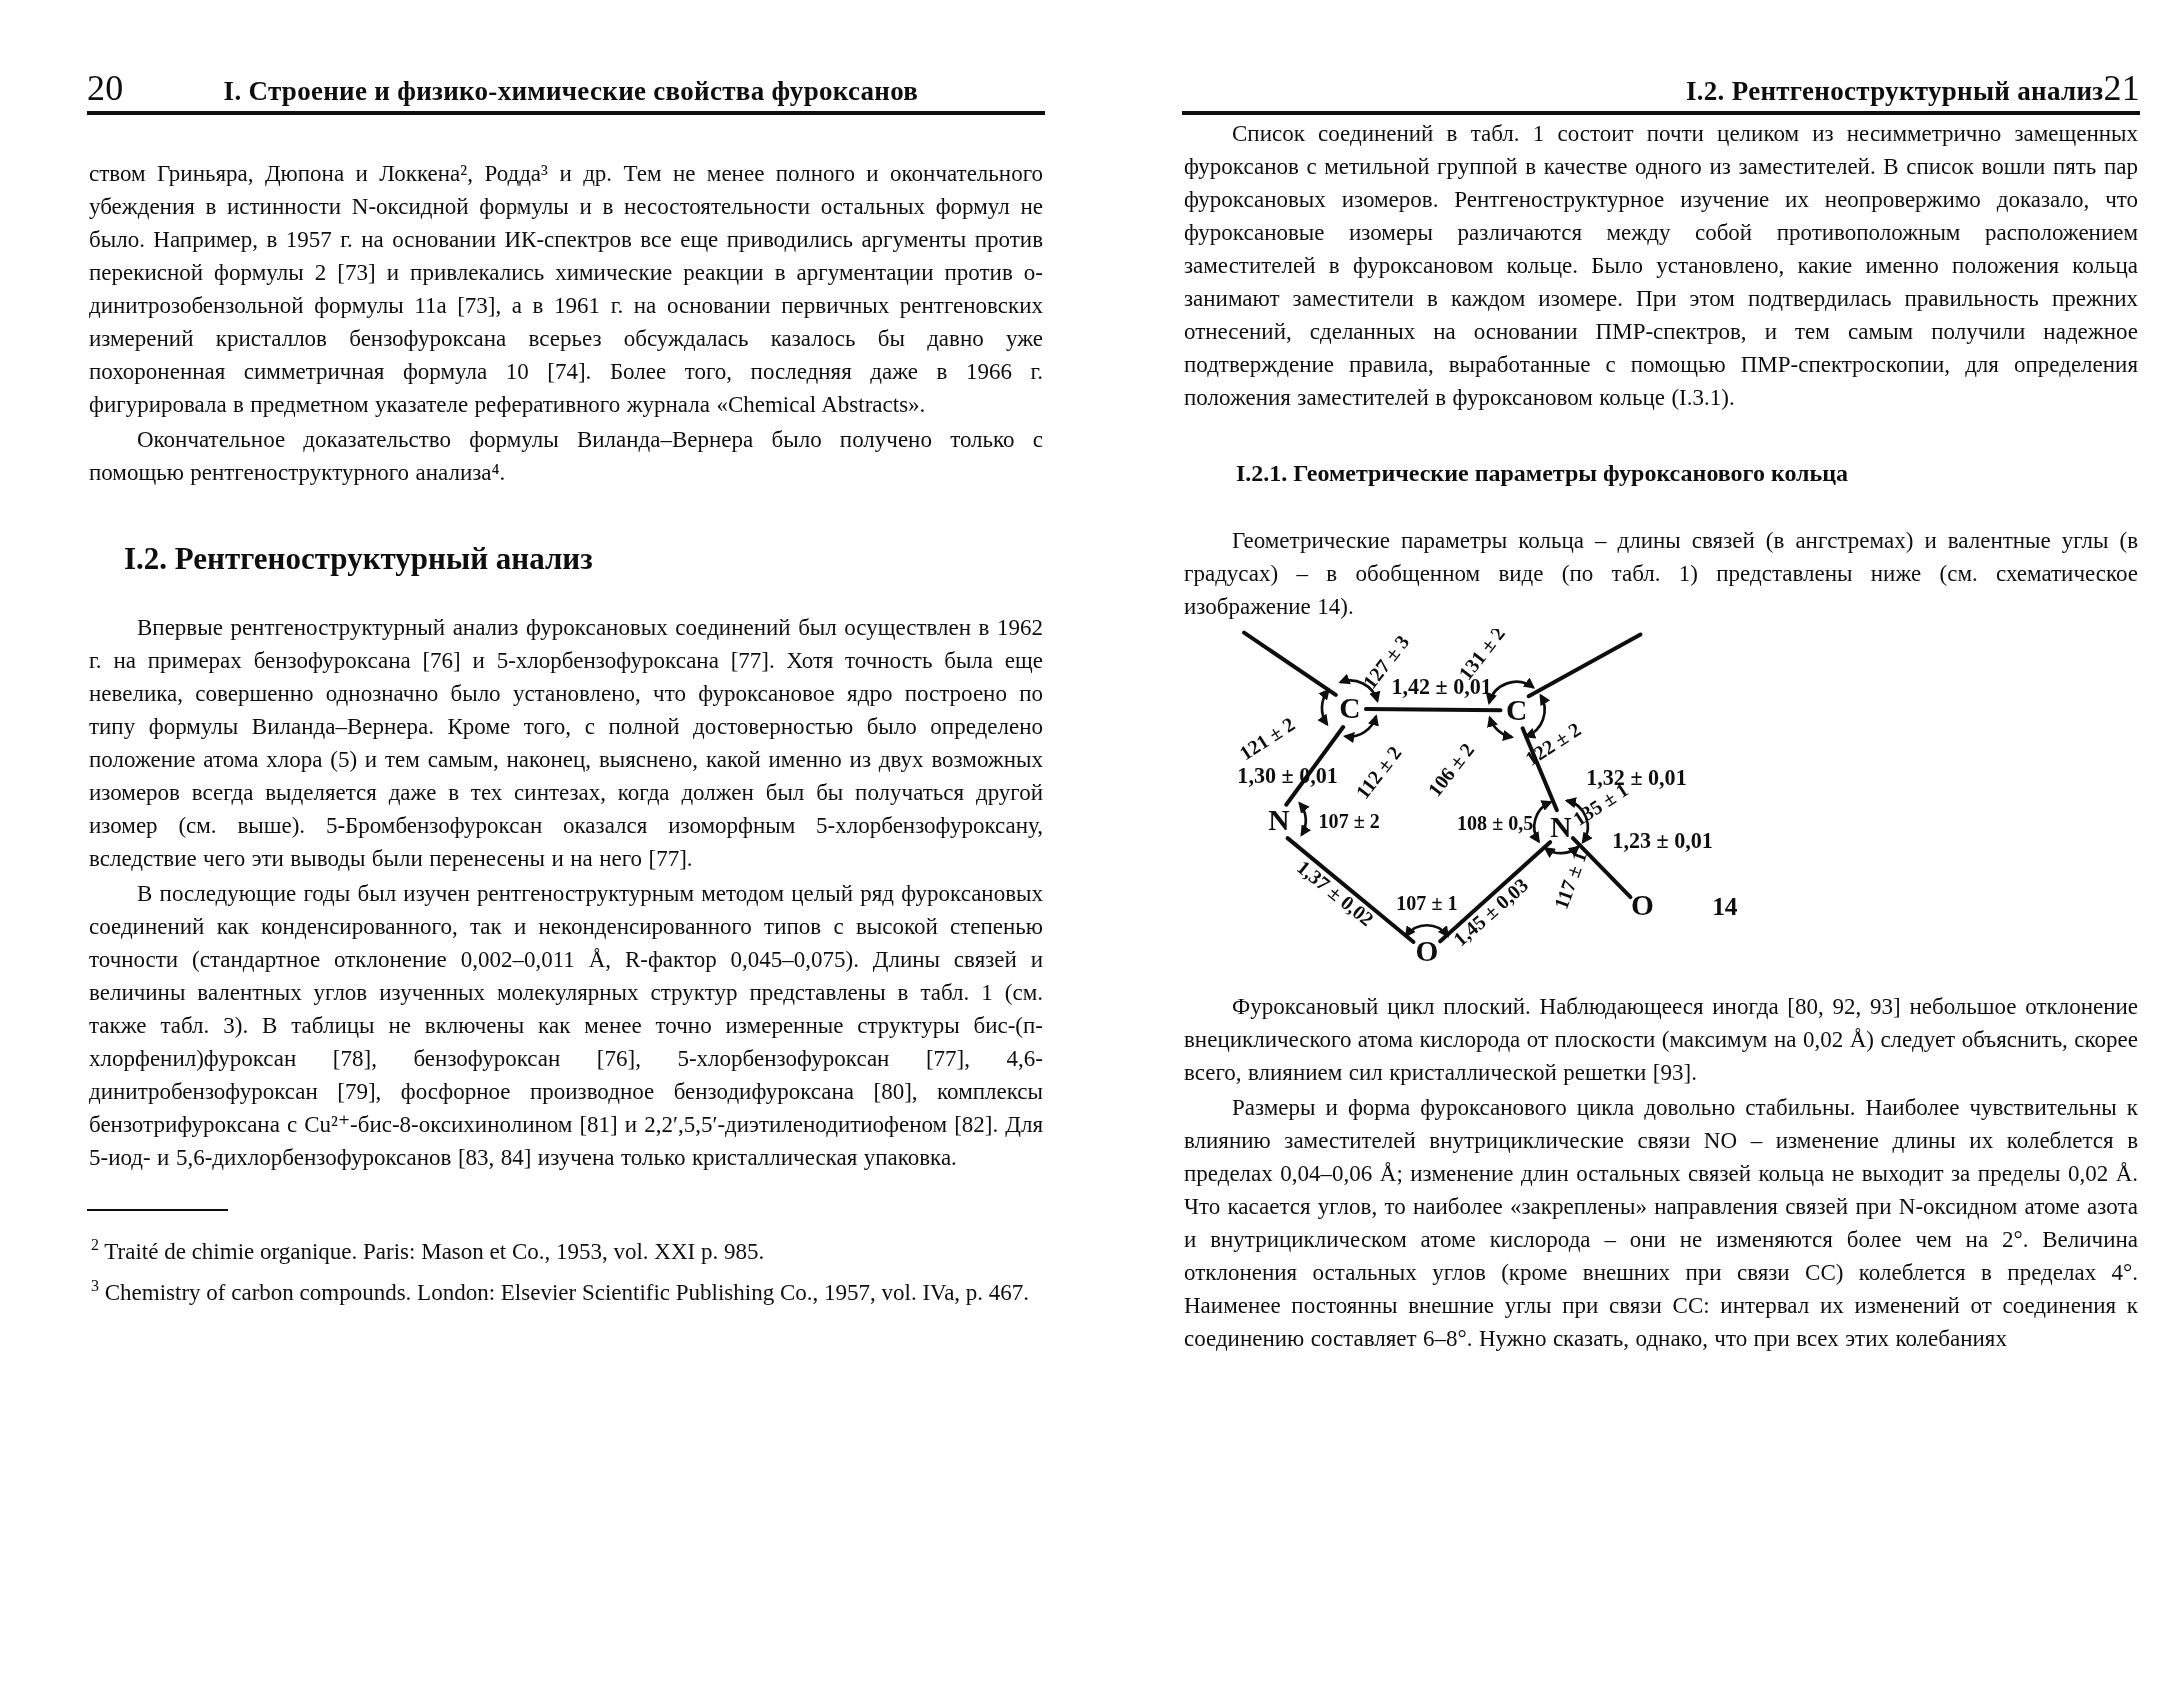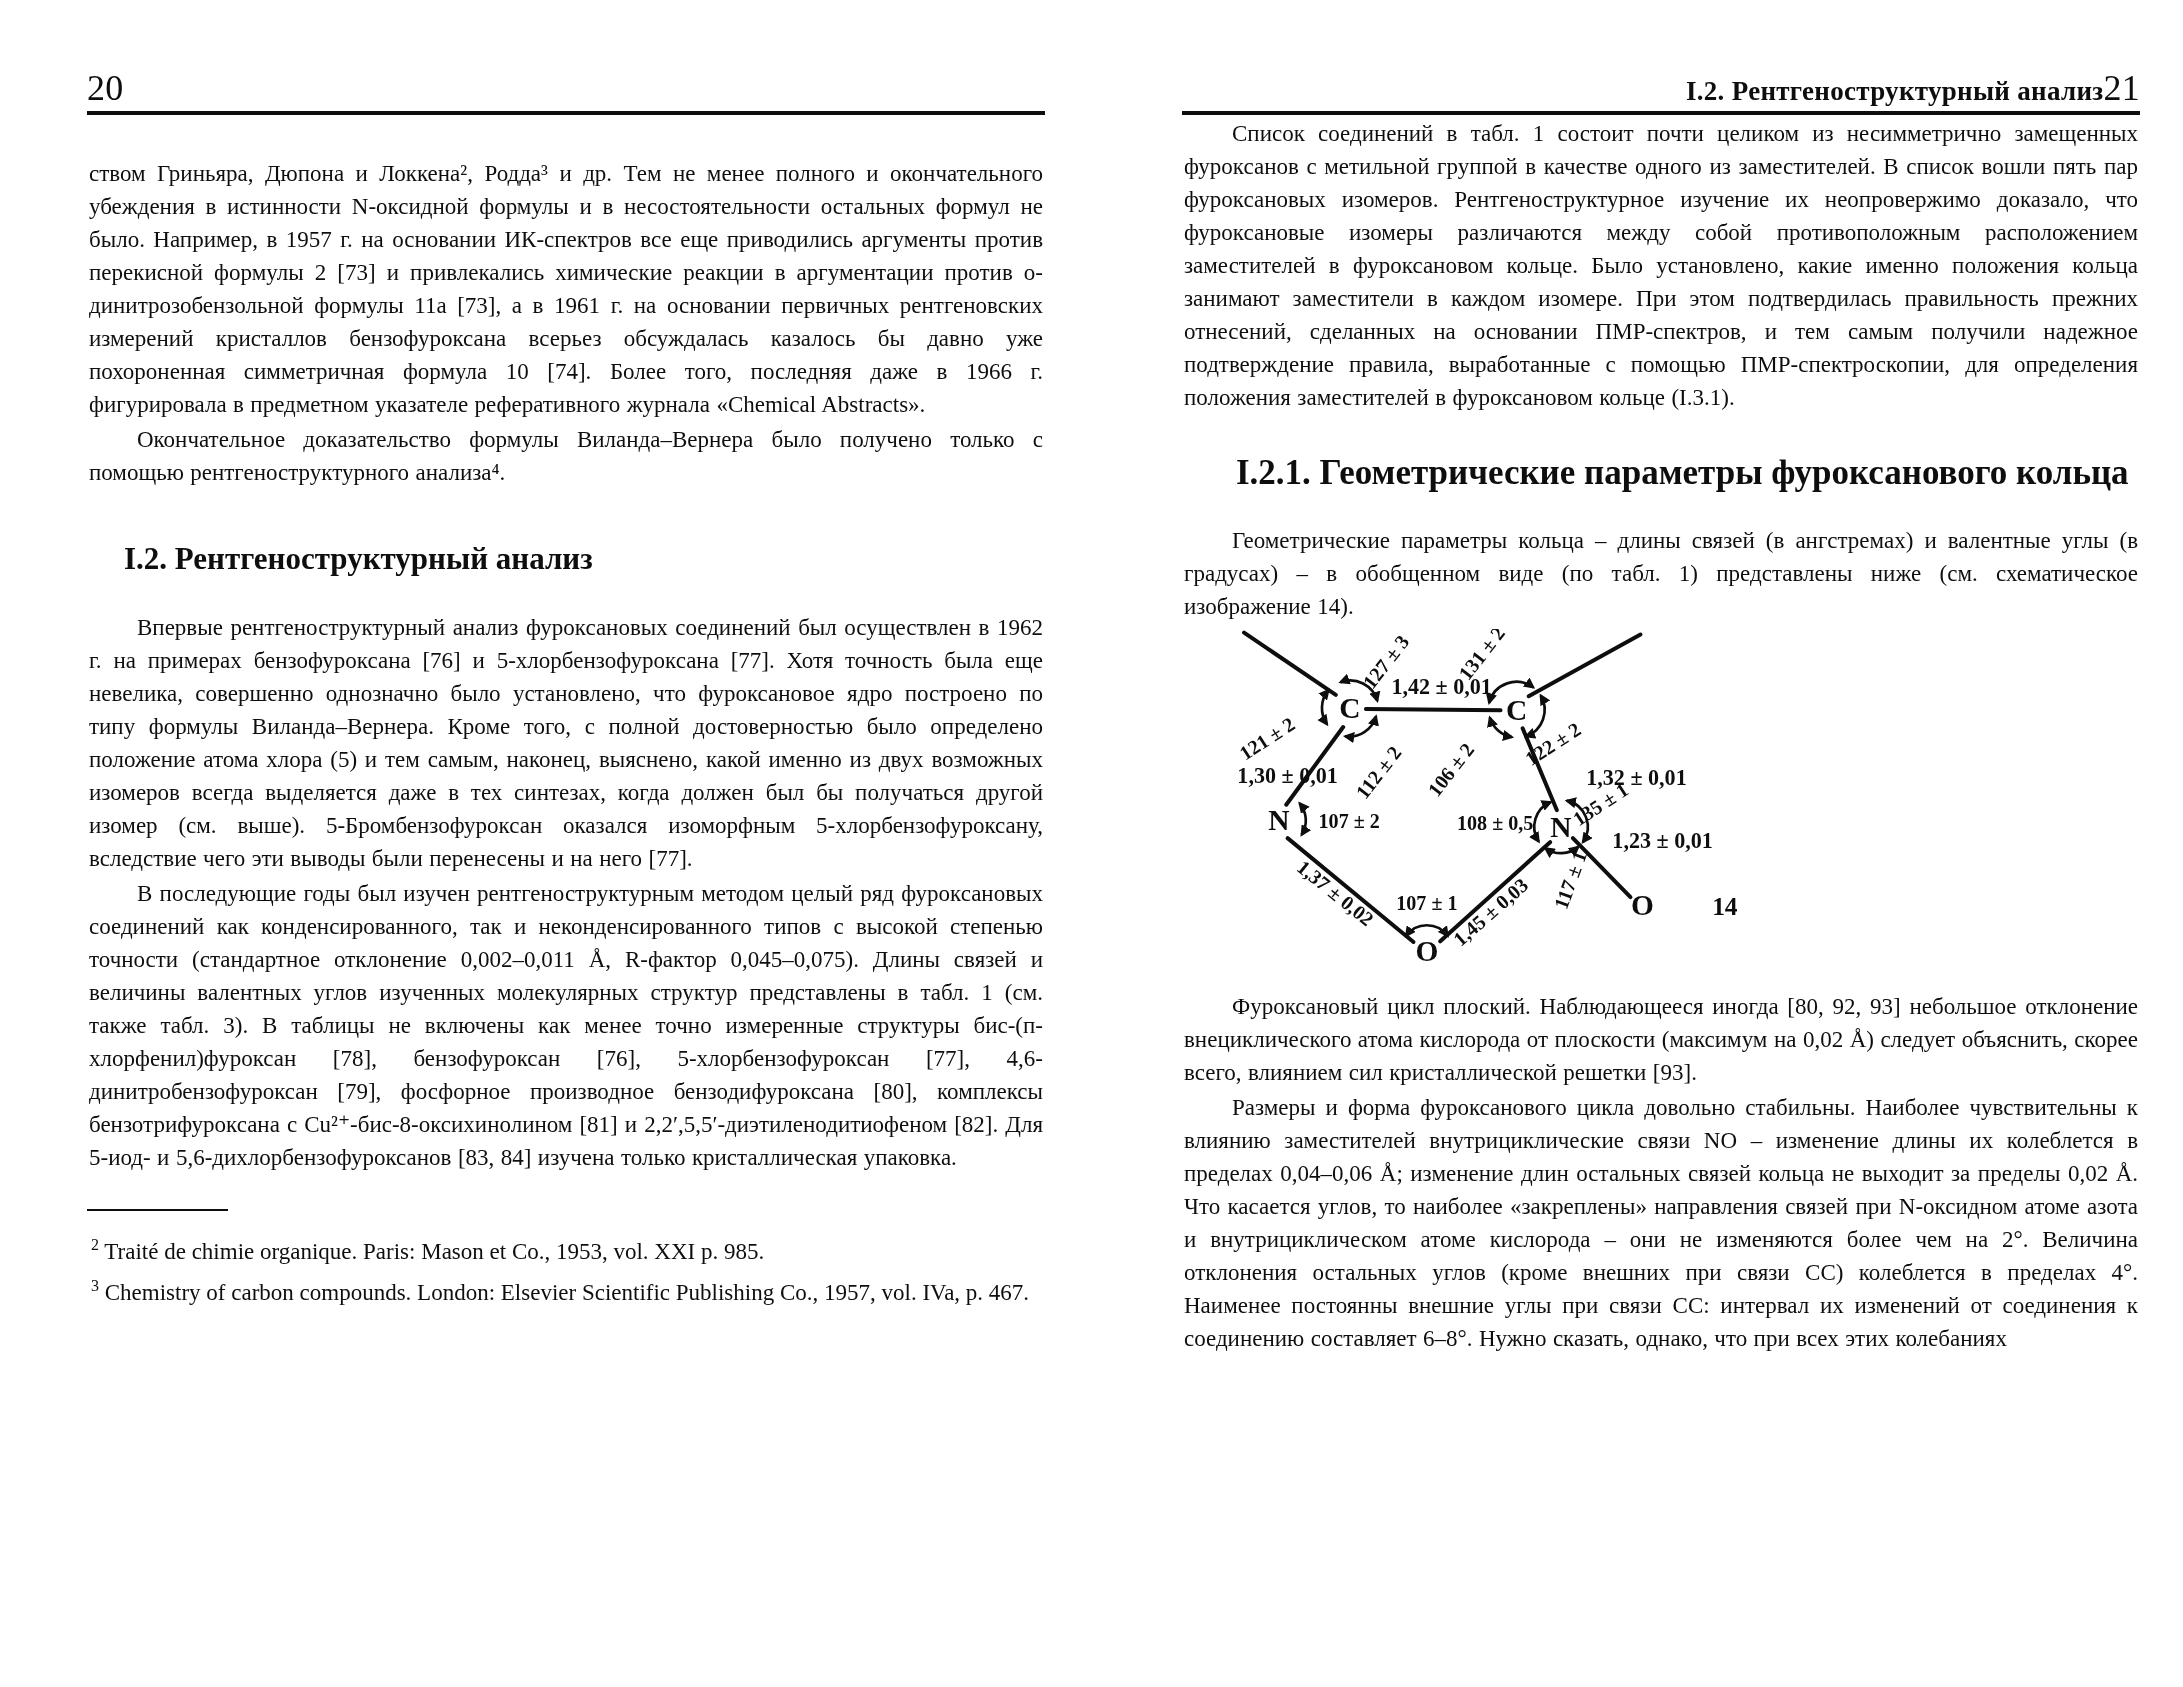--- a/index.html
+++ b/index.html
@@ -71,6 +71,7 @@
   <section class="page left">
     <header class="pagehead lefthead">
       <span class="pagenum">20</span>
+      <span class="runtitle">I. Строение и физико-химические свойства фуроксанов</span>
     </header>
     <div class="headrule"></div>
 

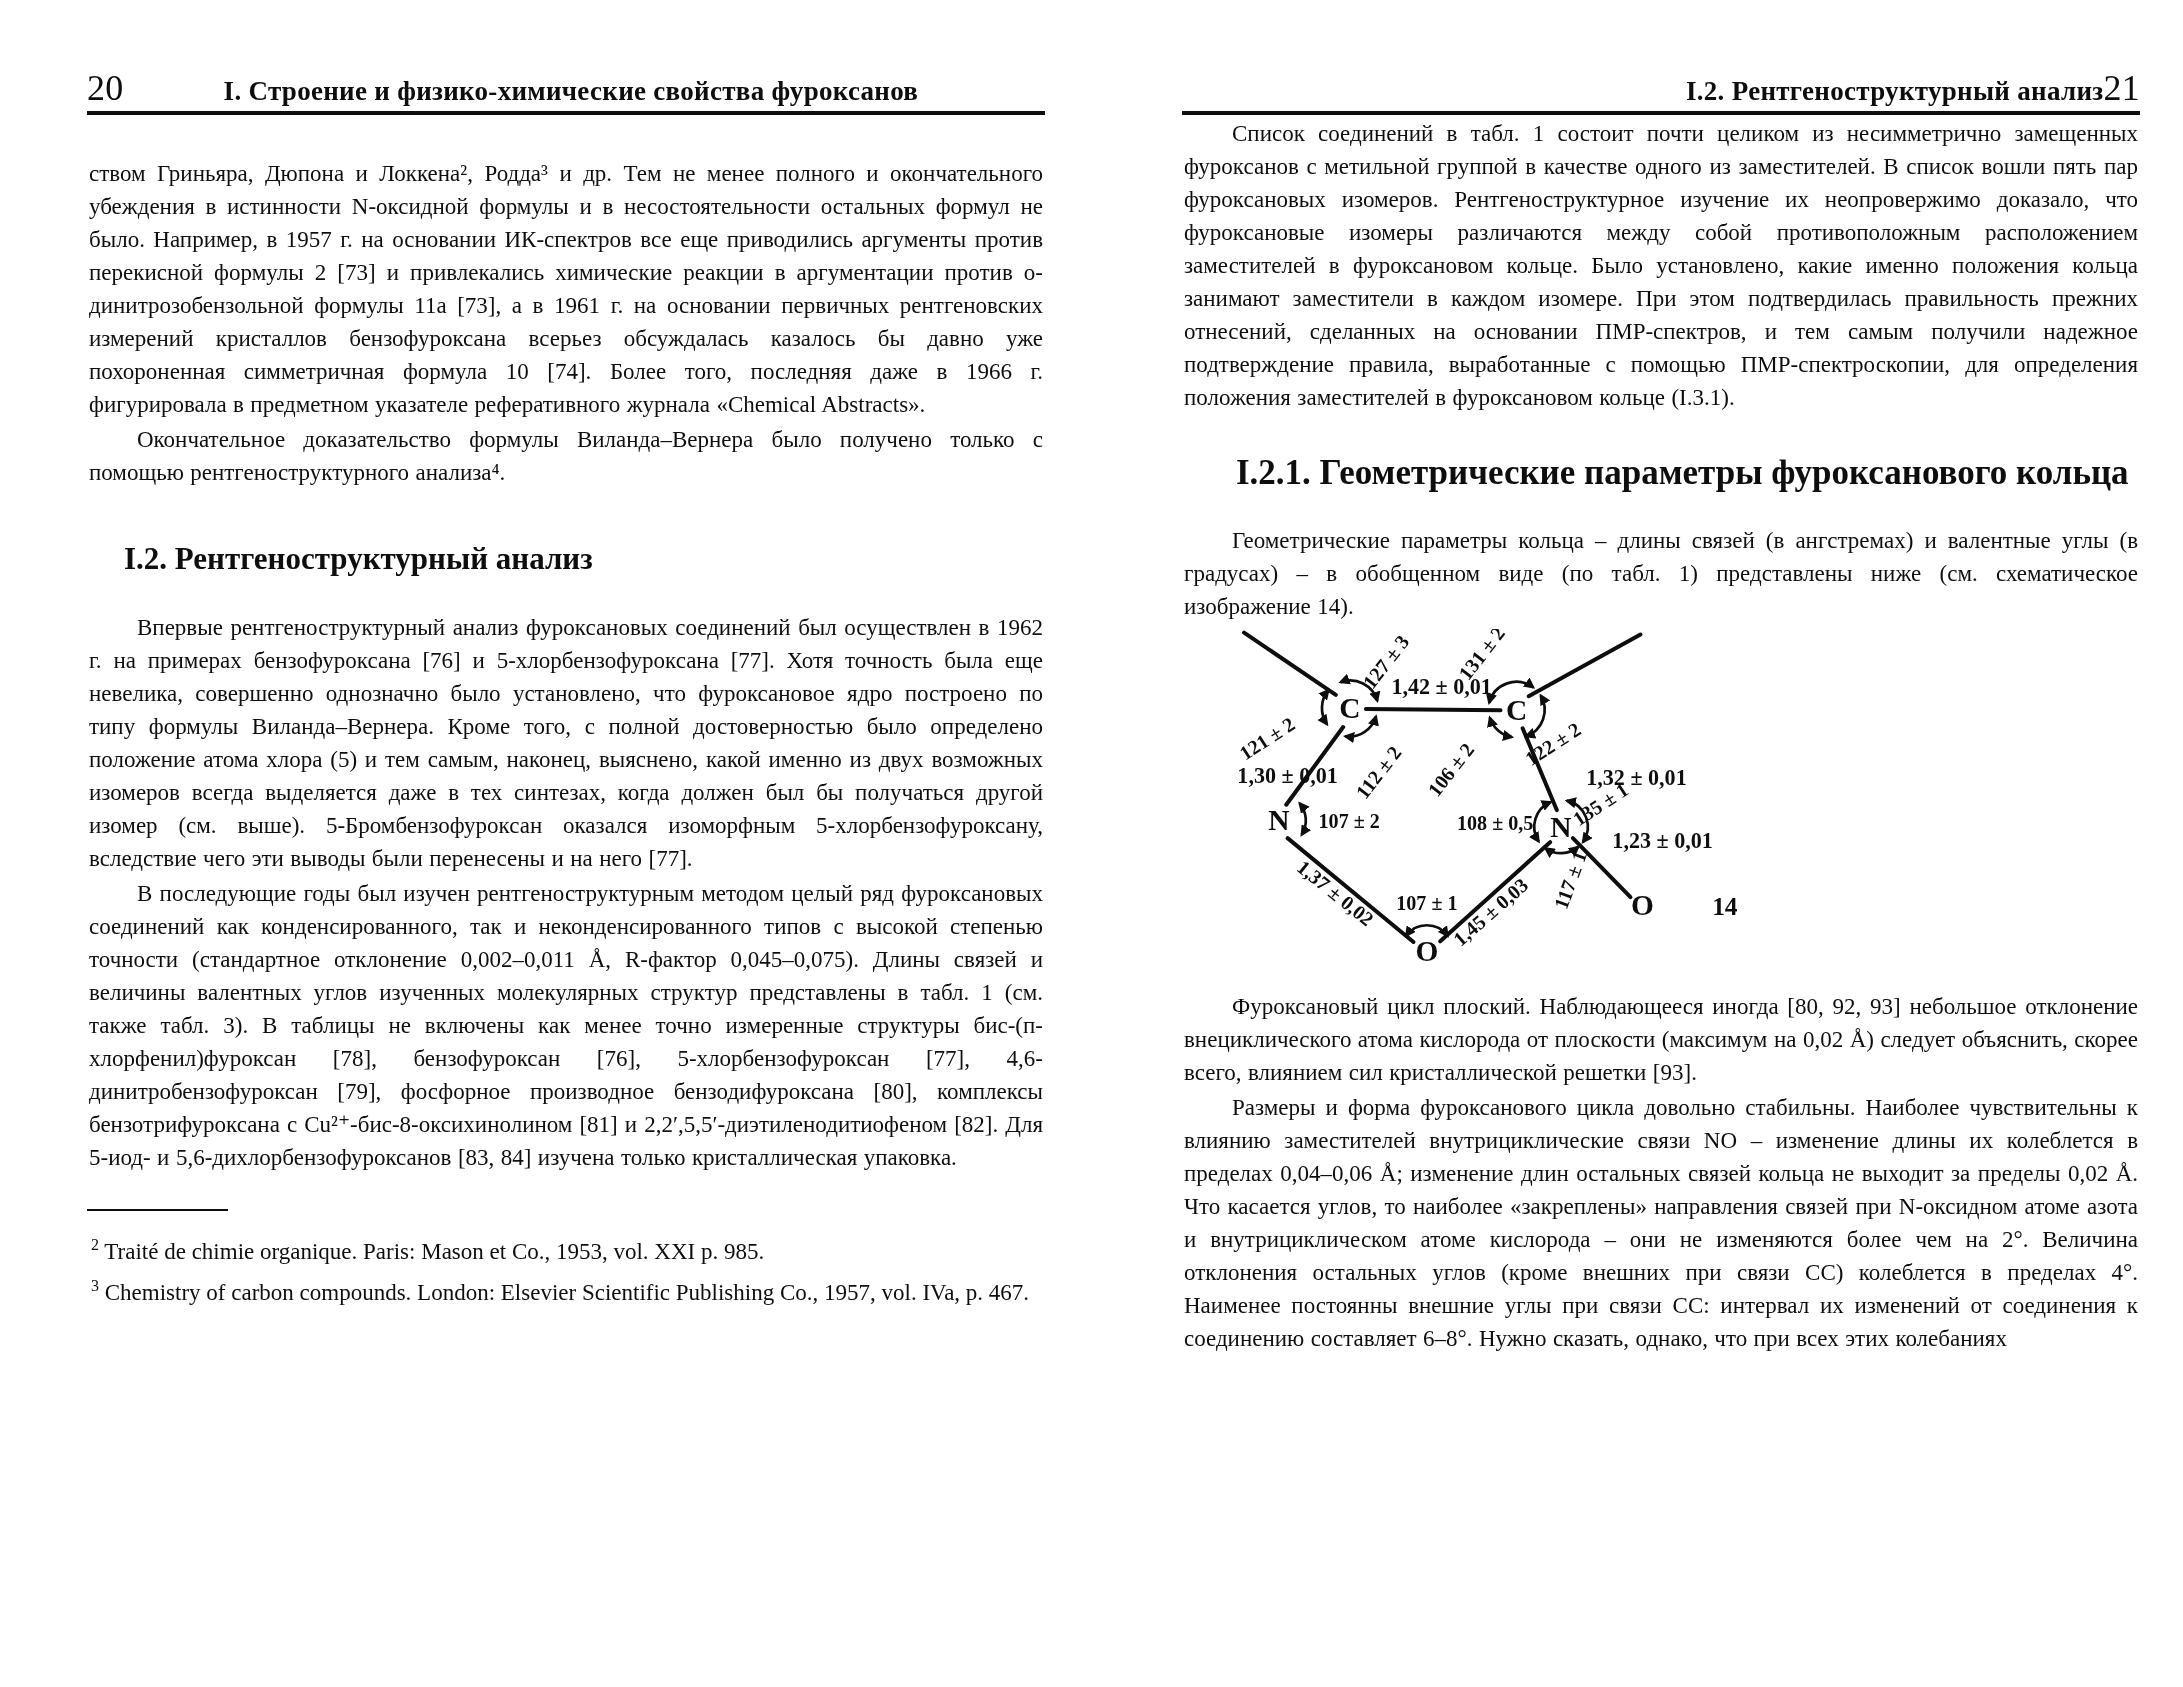--- a/index.html
+++ b/index.html
@@ -41,7 +41,7 @@
   }
   .subsection{
     margin:43px 0 35px 54px;
-    font-size:35px;line-height:32px;font-weight:bold;
+    font-size:24px;line-height:32px;font-weight:bold;
   }
 
   .fnrule{width:141px;height:2.7px;background:#0e0e0e;margin:35px 0 19px 0;}

